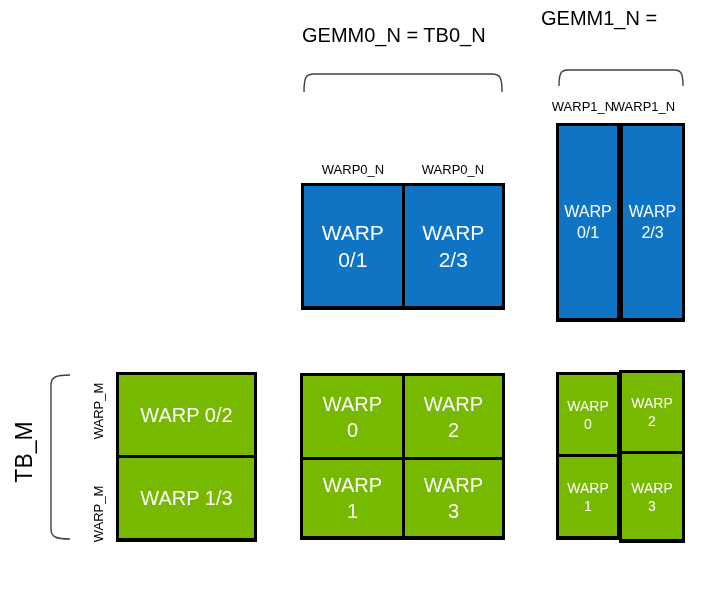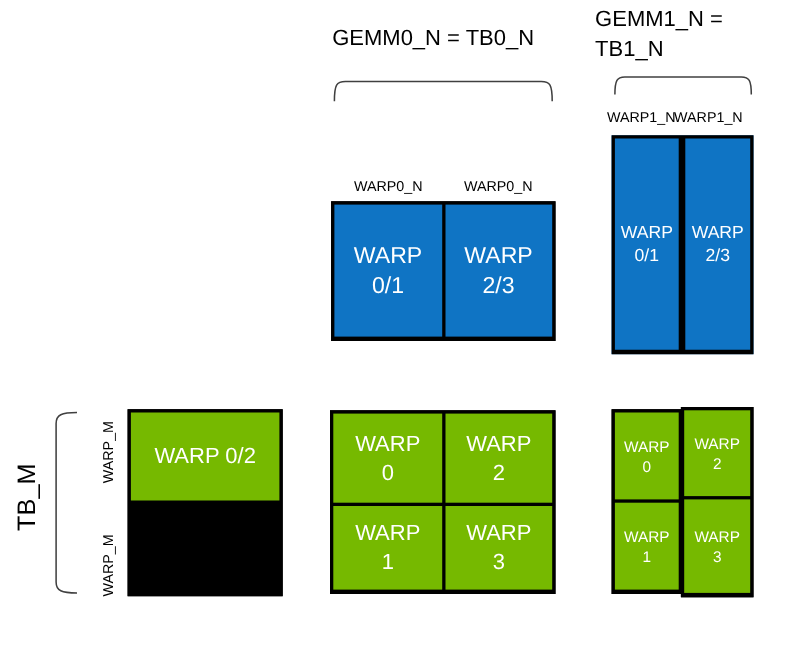--- a/index.html
+++ b/index.html
@@ -58,7 +58,6 @@
 
   <div class="title" style="left:541px; top:5px;">
     <div>GEMM1_N =</div>
-    <div>TB1_N</div>
   </div>
 
   <svg class="bracket" style="left:300px; top:71px;" width="206" height="24" viewBox="0 0 206 24">

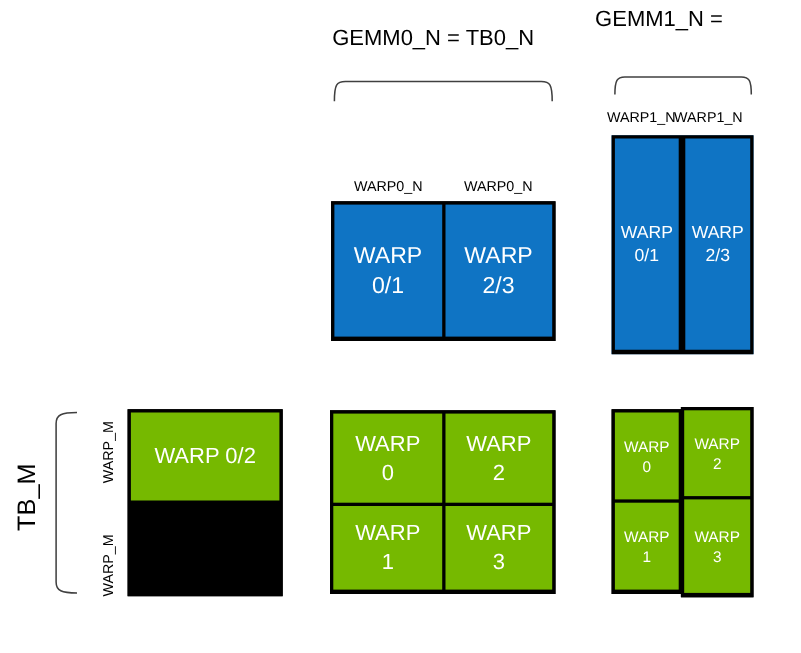--- a/index.html
+++ b/index.html
@@ -107,6 +107,9 @@
     <div class="gcell green txt-md">
       <span>WARP 0/2</span>
     </div>
+    <div class="gcell green txt-md">
+      <span>WARP 1/3</span>
+    </div>
   </div>
 
   <div class="gridbox" style="left:300px; top:373px; width:205px; height:167px; grid-template-columns:99px 1fr; grid-template-rows:81px 1fr;">

